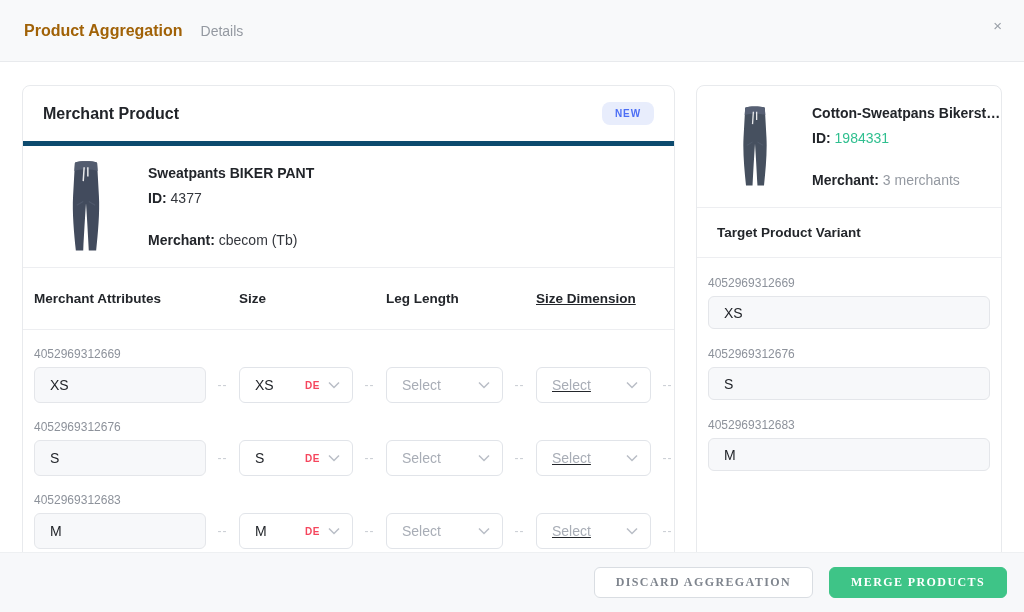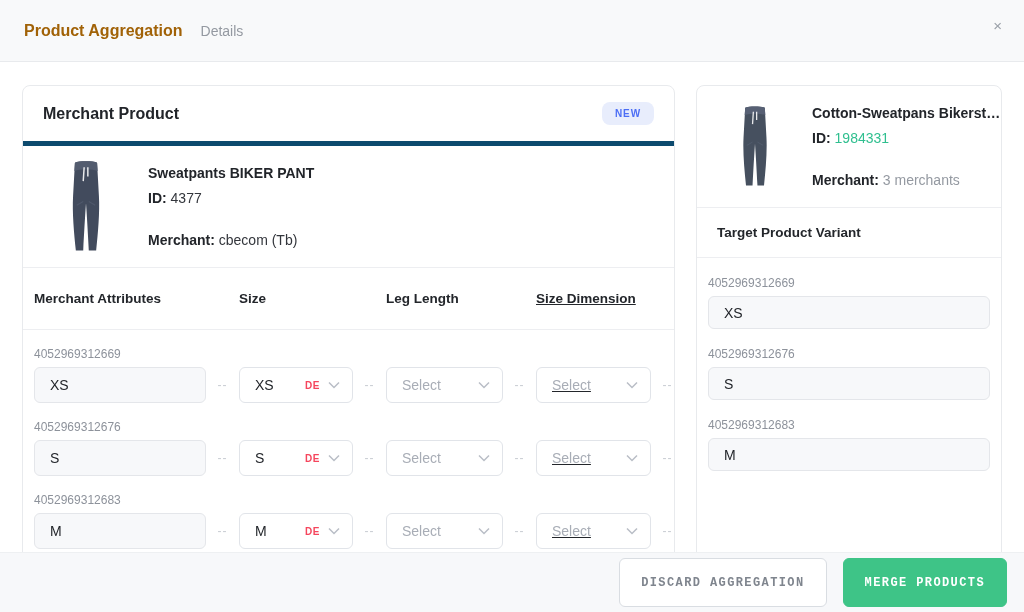--- a/index.html
+++ b/index.html
@@ -101,9 +101,9 @@
     gap:16px; padding-right:17px;
   }
   .btn {
-    height:49px; border-radius:6px; font-size:12px; font-weight:bold;
+    height:31px; border-radius:6px; font-size:12px; font-weight:bold;
     letter-spacing:1.4px; padding:0 21px; cursor:pointer;
-    font-family:Liberation Mono, monospace;
+    font-family:Liberation Serif, serif;
   }
   .btn-discard { background:#ffffff; border:1px solid #d9dde2; color:#7f858e; }
   .btn-merge   { background:#3ec487; border:1px solid #3ec487; color:#ffffff; }

